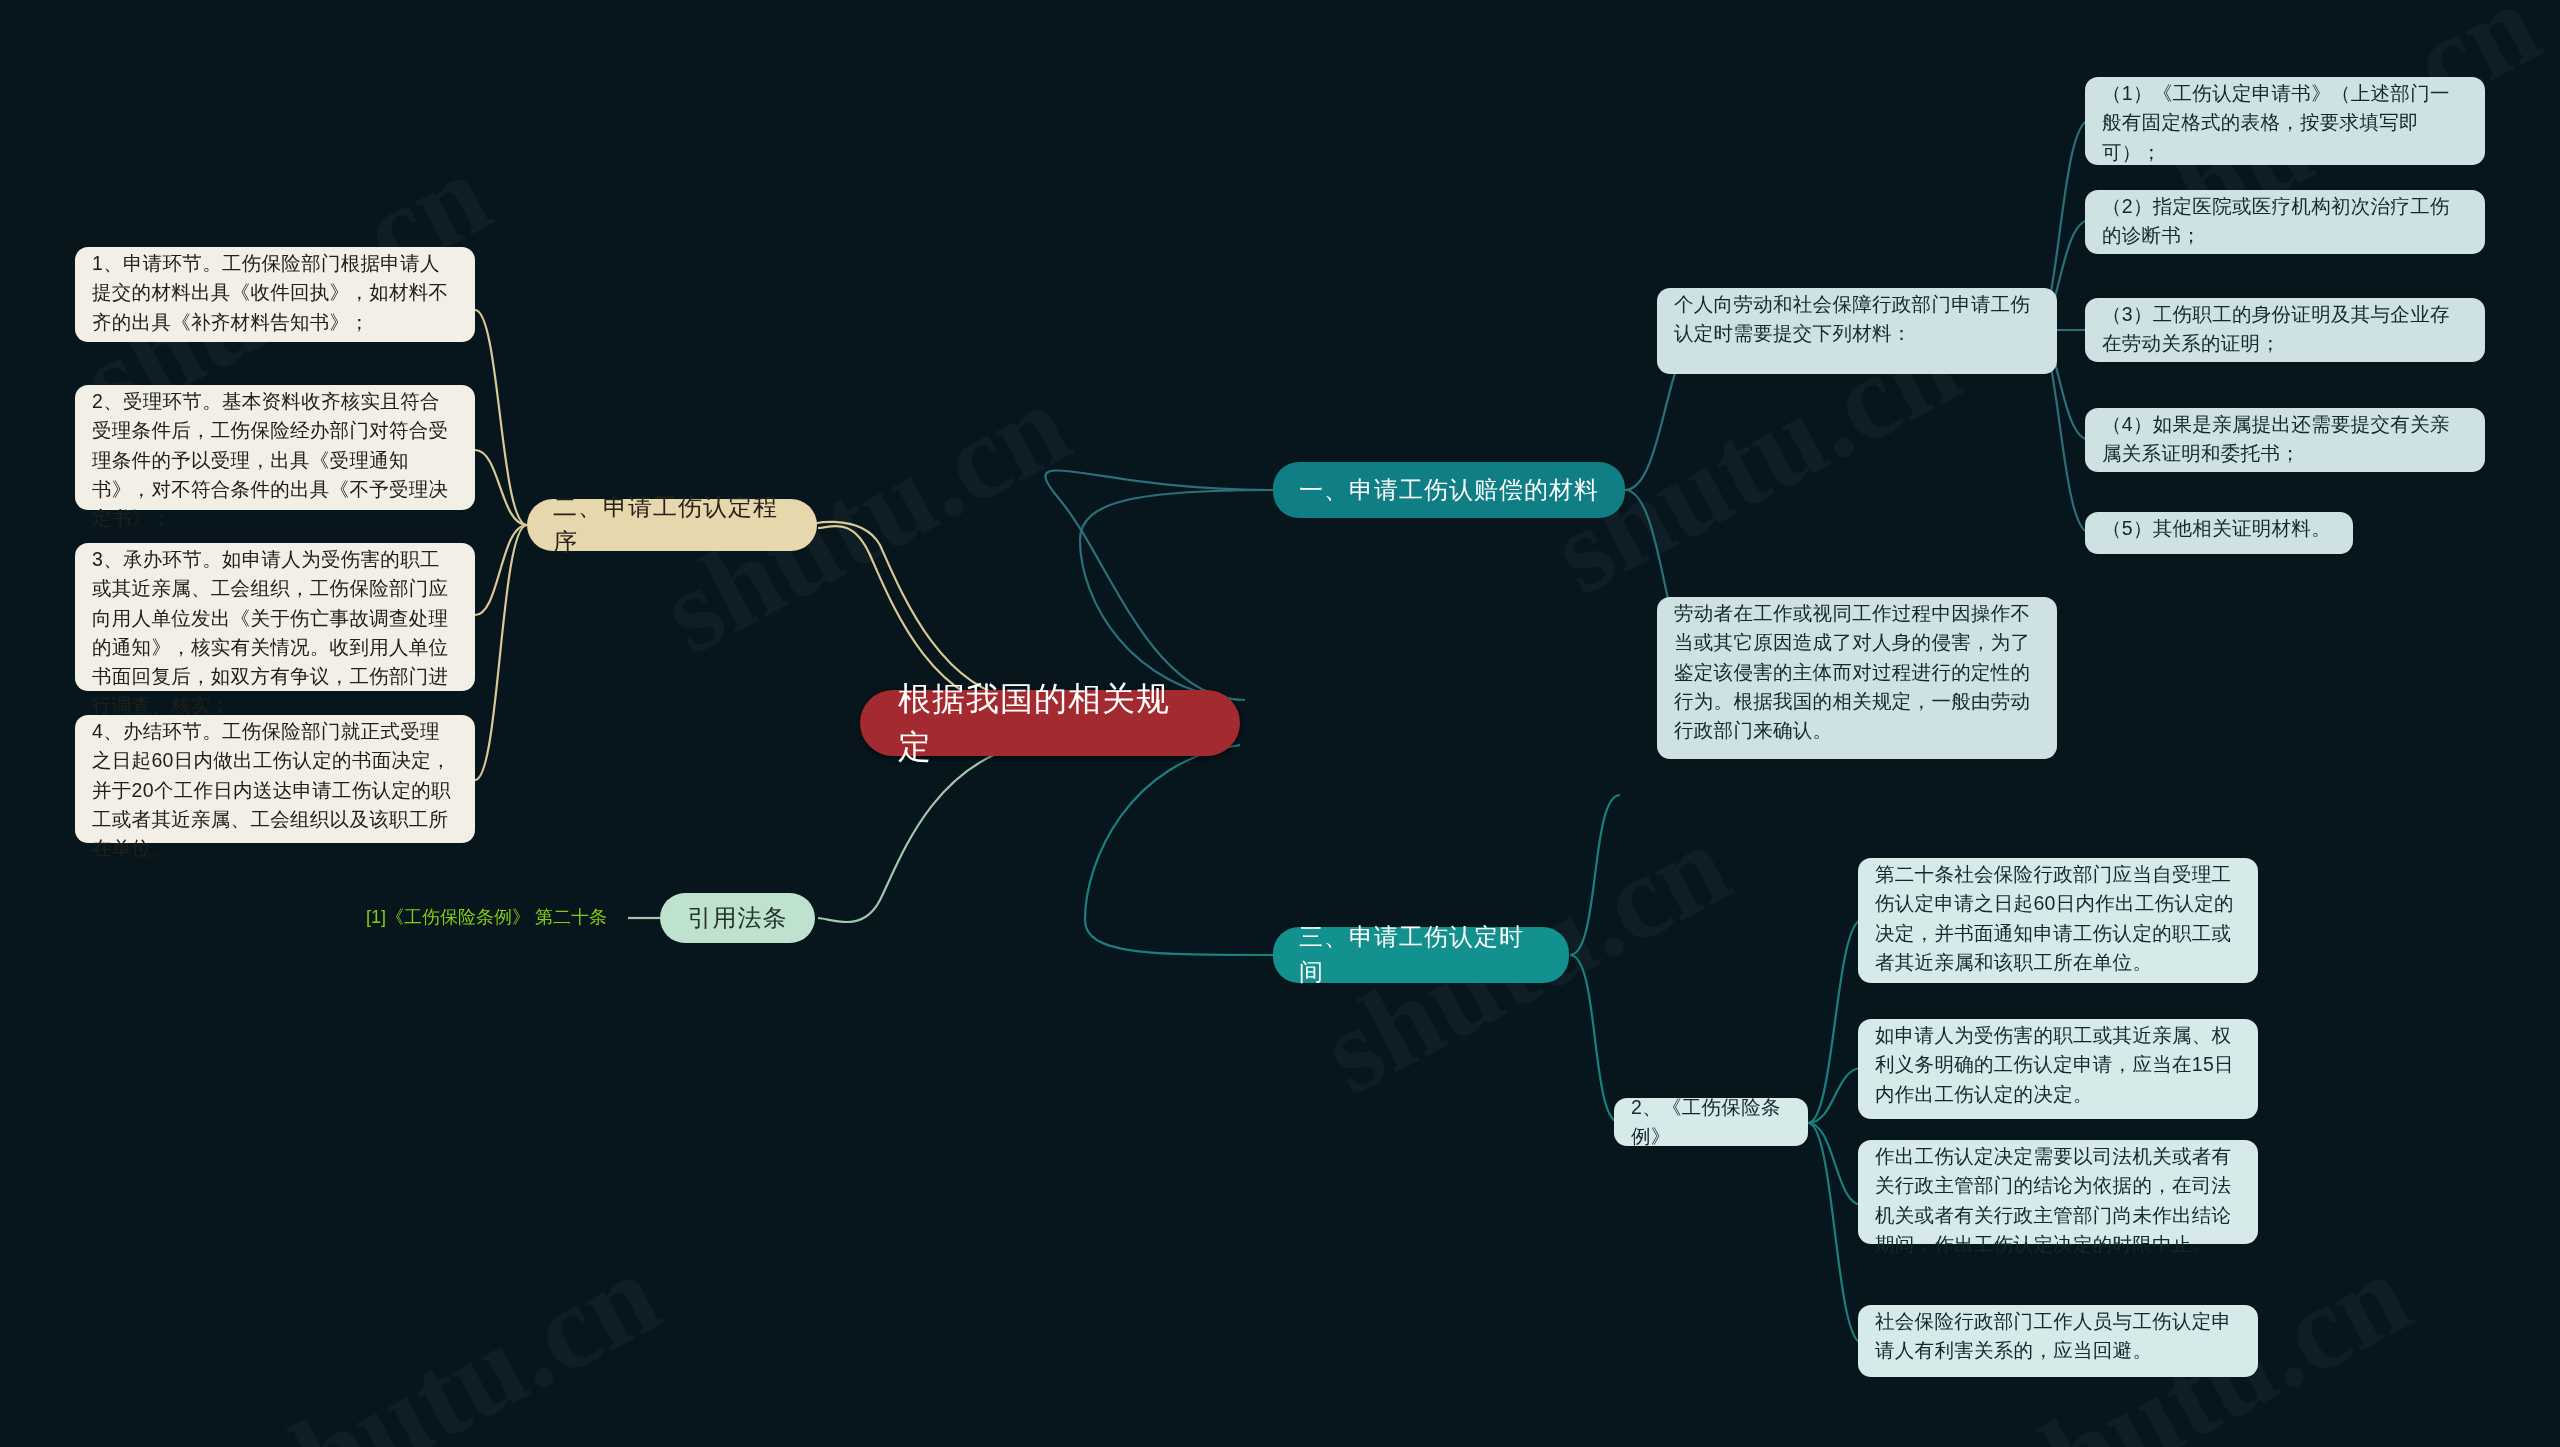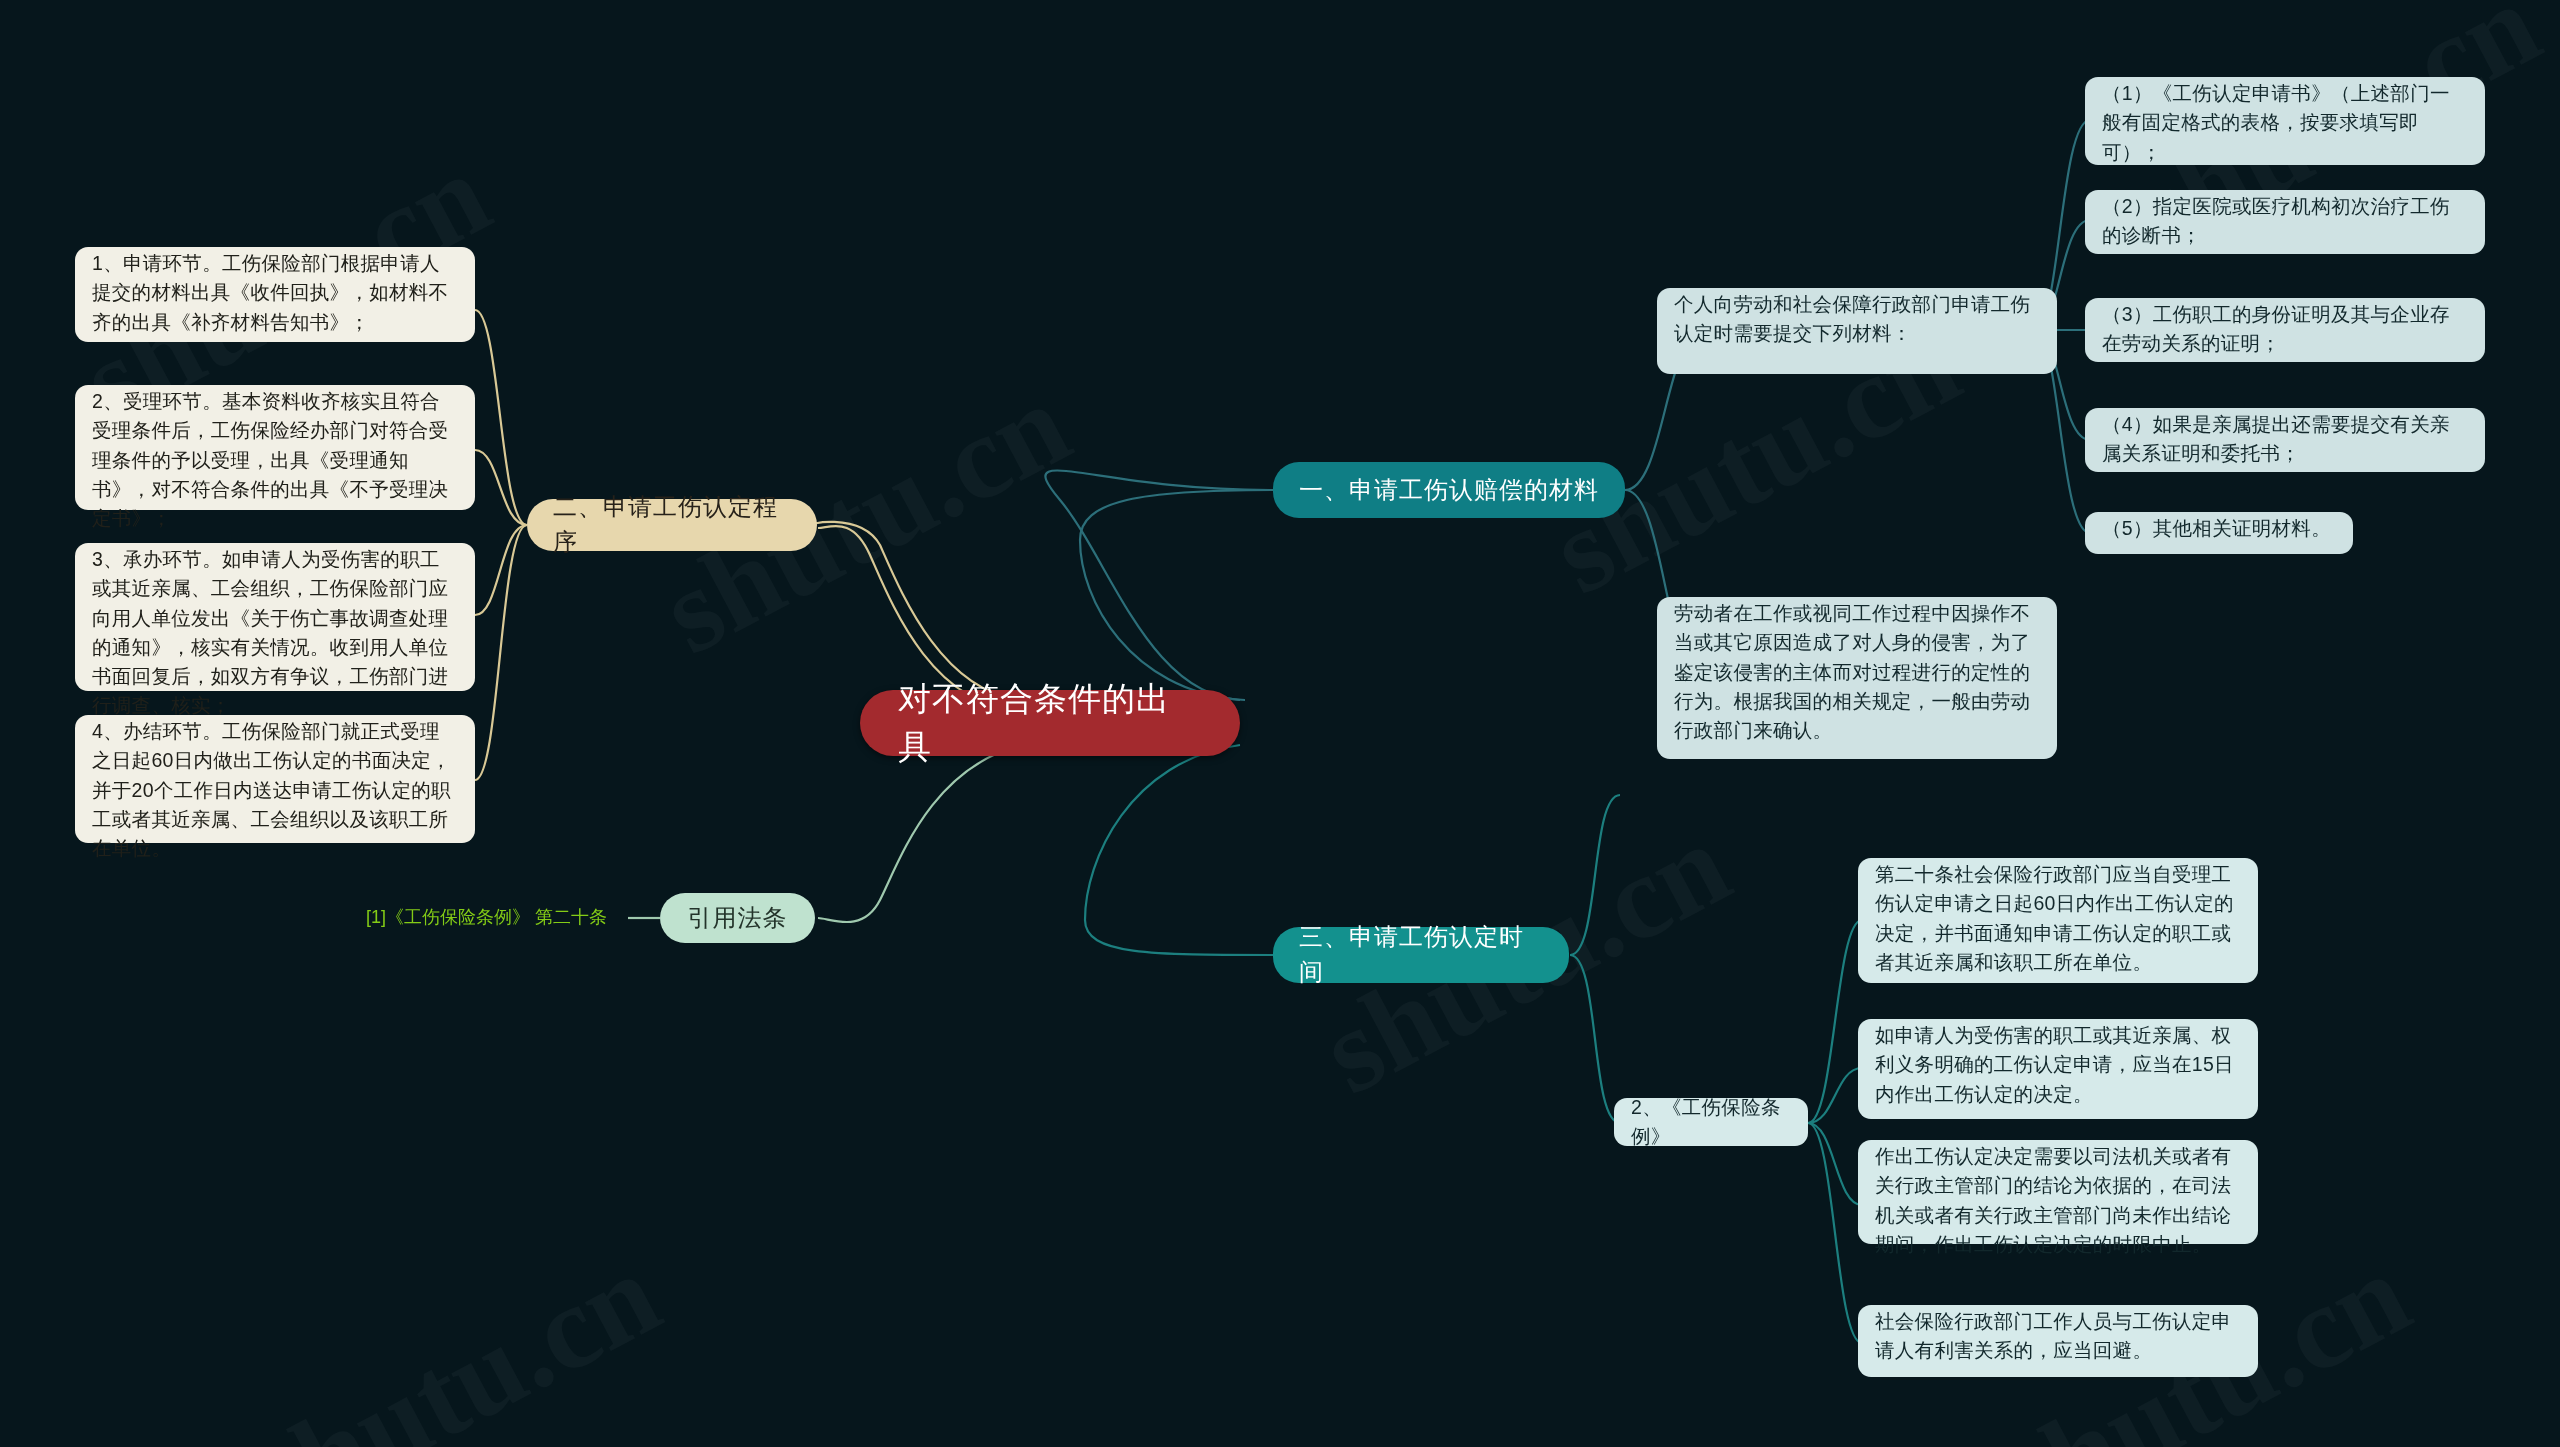--- a/index.html
+++ b/index.html
@@ -143,7 +143,7 @@
     </g>
   </svg>
 
-  <div class="node root" style="left:860px; top:690px; width:380px; height:66px;">对不符合条件的出具</div>
+  <div class="node root" style="left:860px; top:690px; width:380px; height:66px;">根据我国的相关规定</div>
 
   <div class="node branch branch-teal" style="left:1273px; top:462px; width:352px; height:56px;">一、申请工伤认赔偿的材料</div>
 

